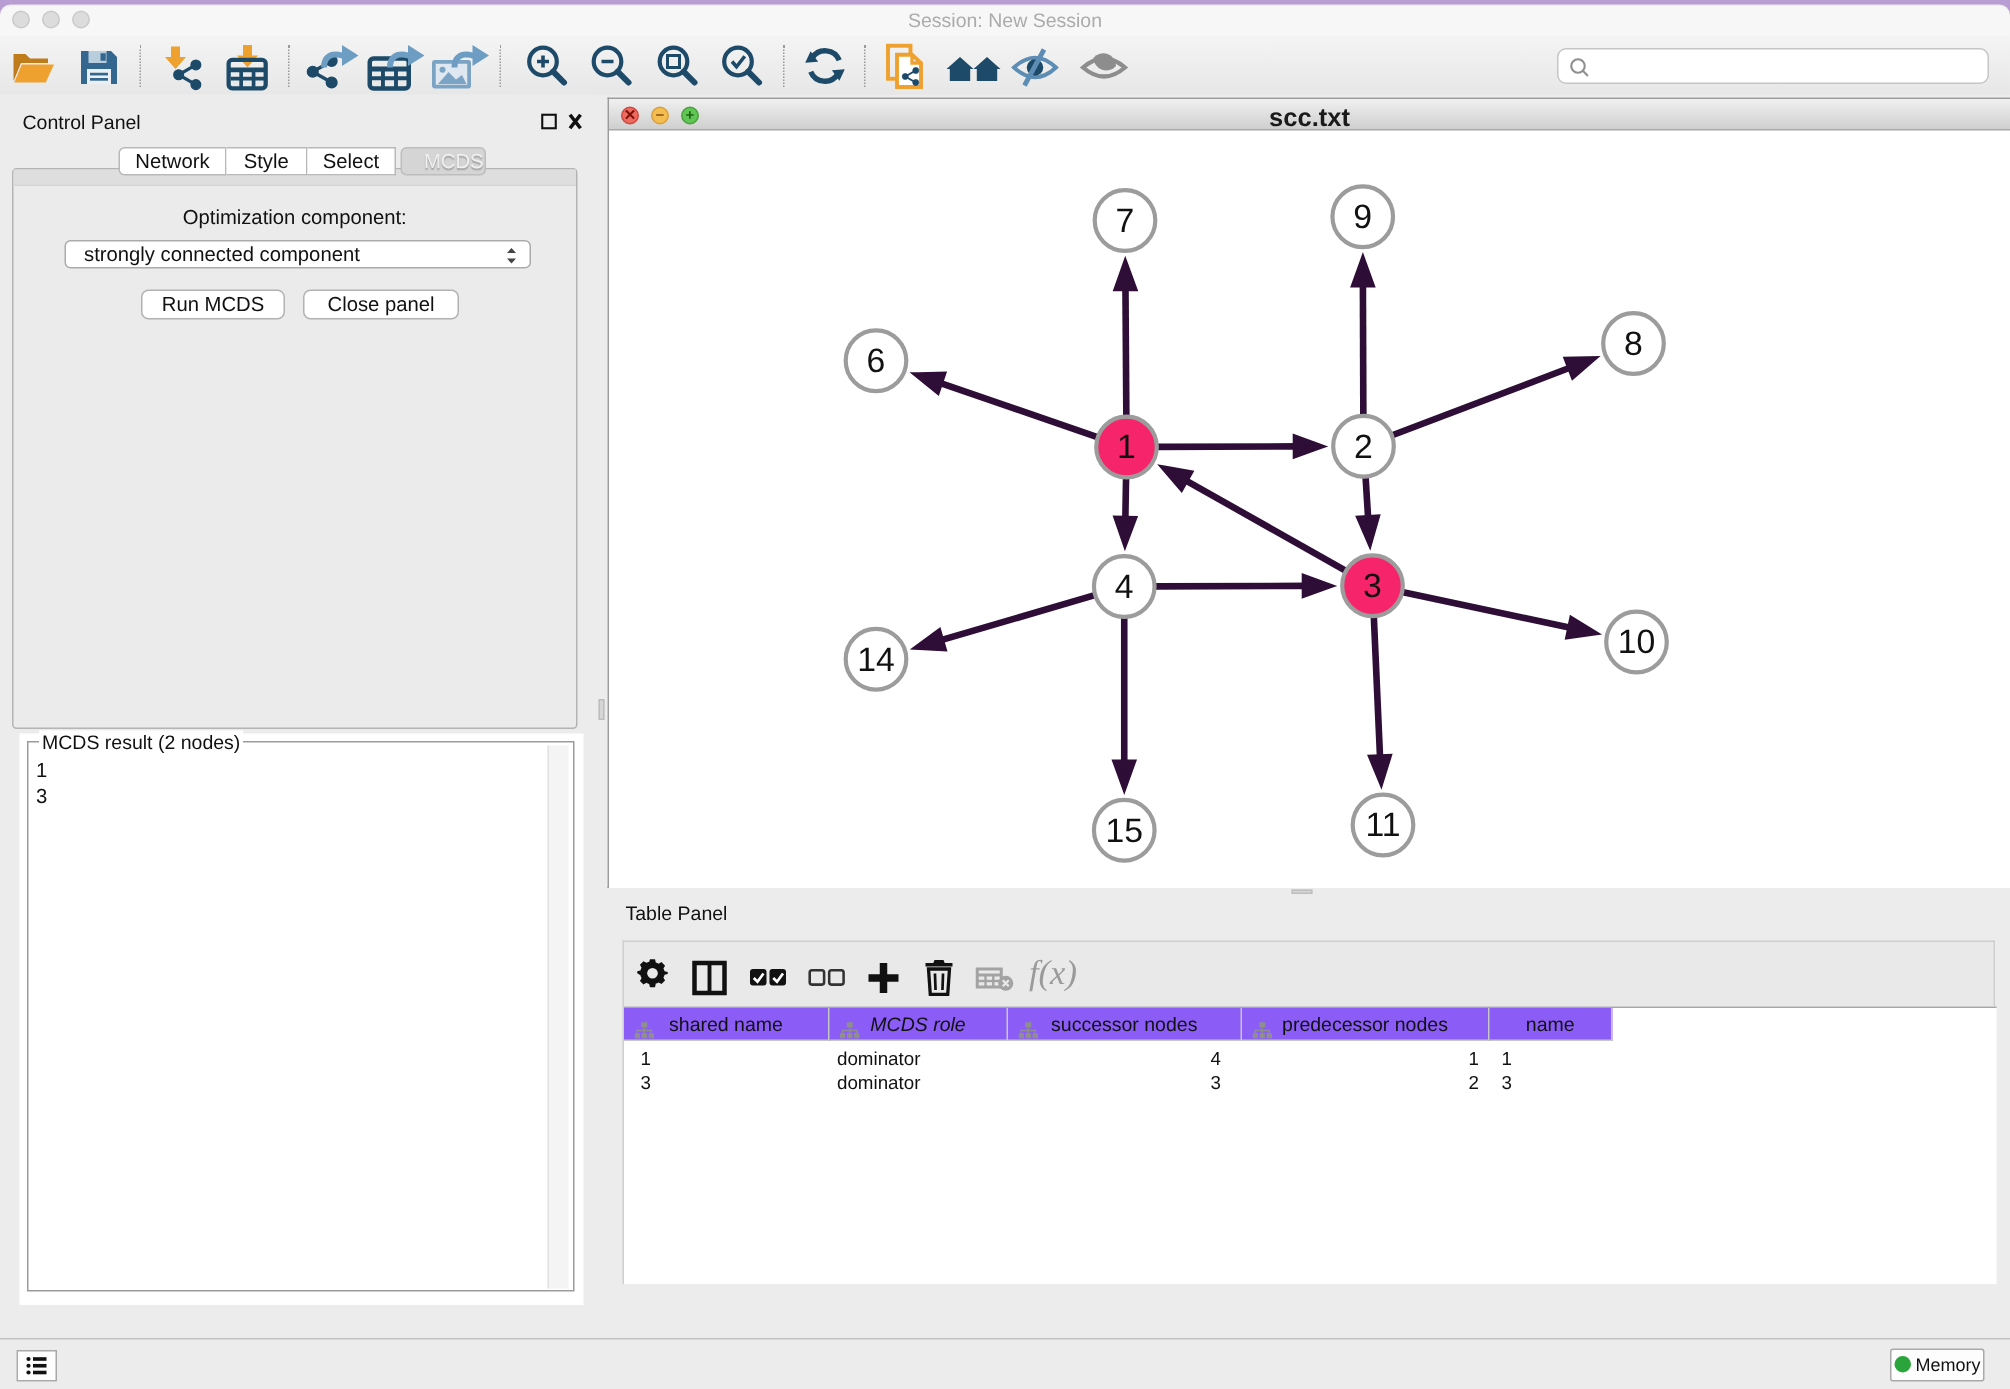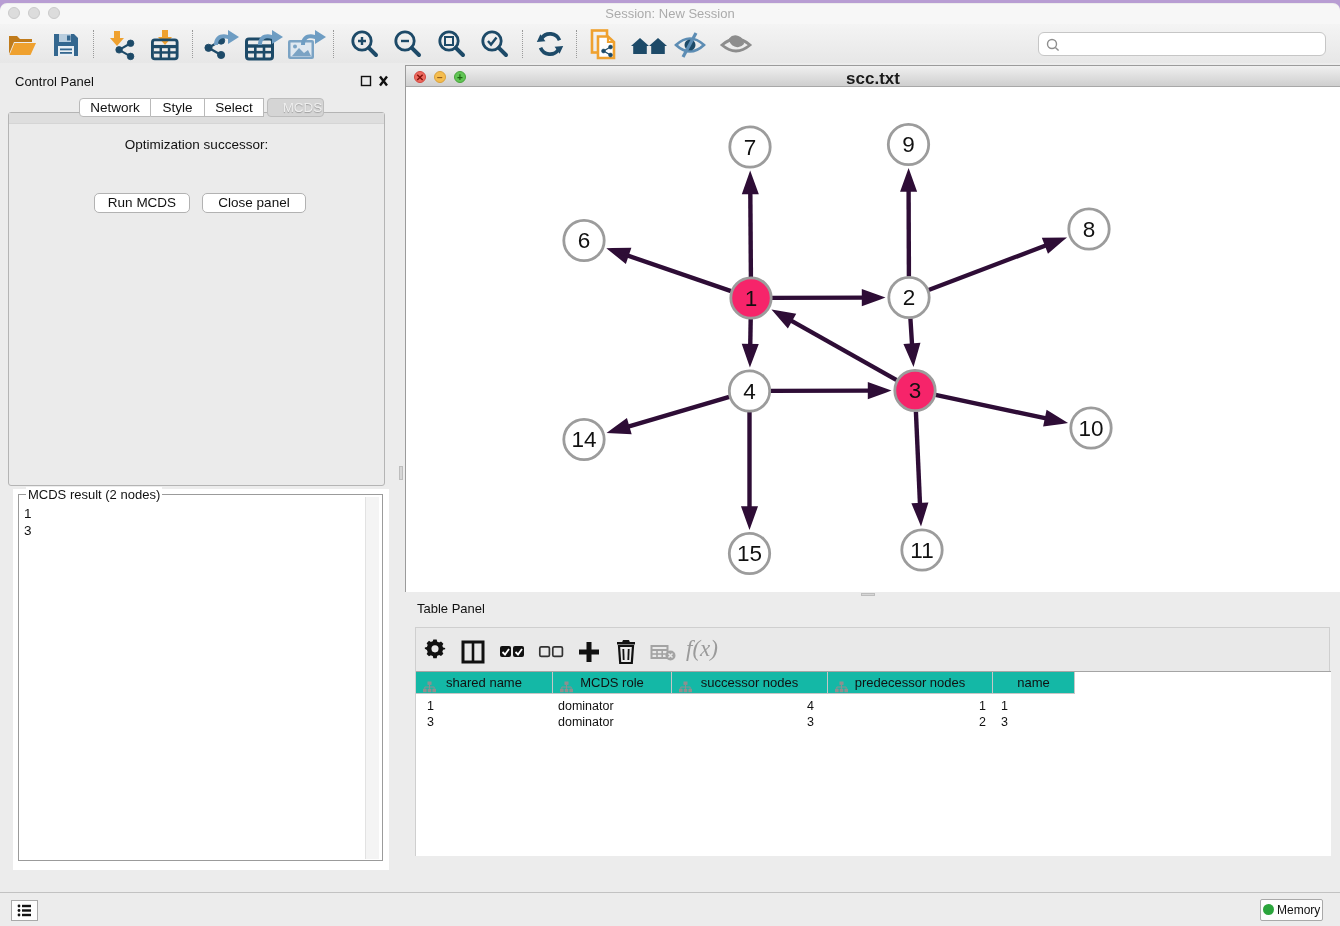--- a/index.html
+++ b/index.html
@@ -221,7 +221,7 @@
   <div id="tabpane">
       <div class="innertop"></div>
     </div>
-  <div id="optlabel">Optimization successor:</div>
+  <div id="optlabel">Optimization component:</div>
   <div class="btn" style="left:94px; width:96px;">Run MCDS</div>
   <div class="btn" style="left:202px; width:104px;">Close panel</div>
   <div id="resultwrap">

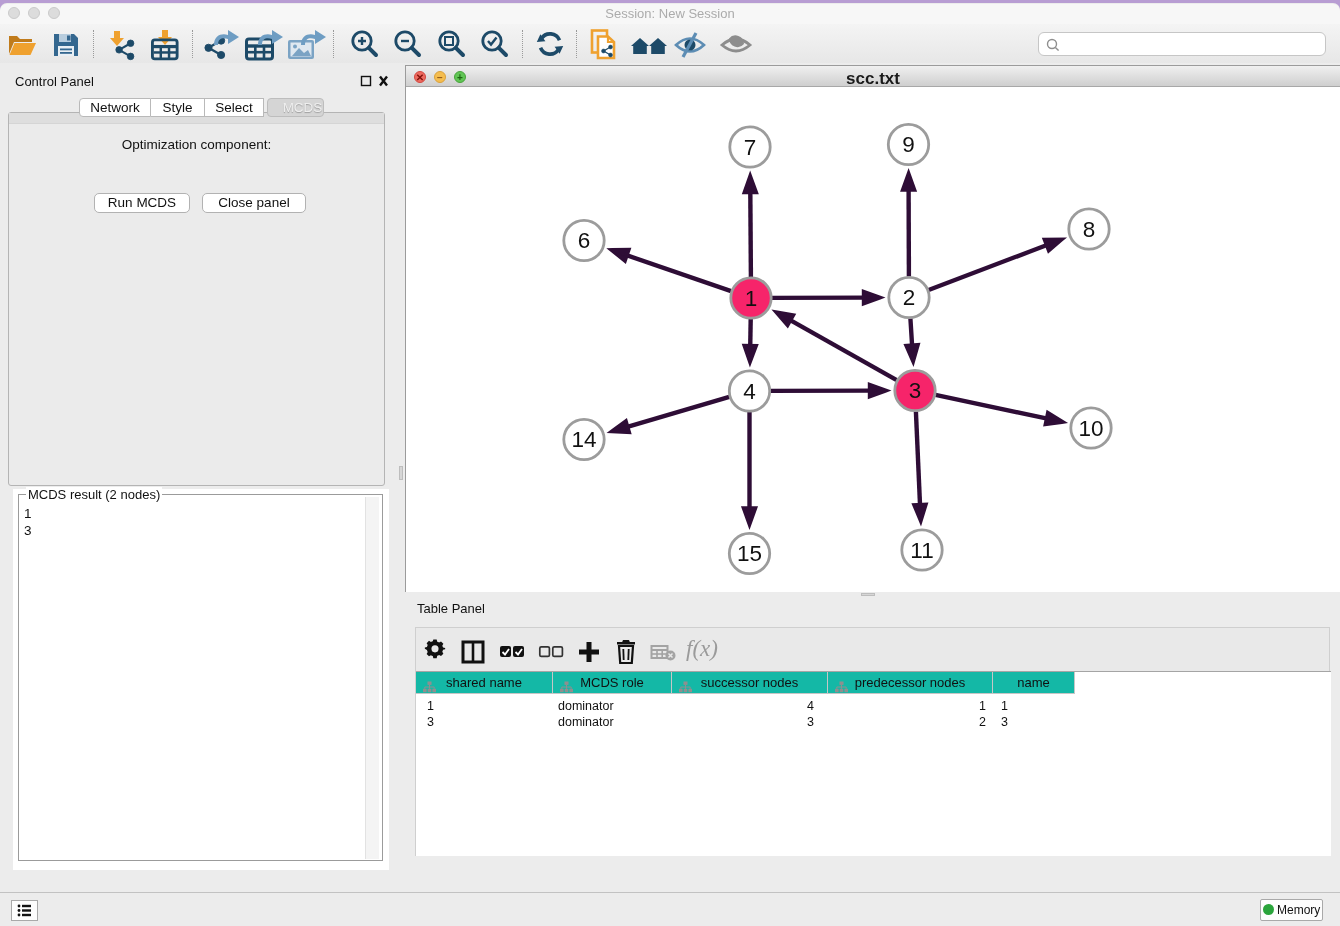--- a/index.html
+++ b/index.html
@@ -222,6 +222,12 @@
       <div class="innertop"></div>
     </div>
   <div id="optlabel">Optimization component:</div>
+  <div id="dropdown">strongly connected component
+    <svg class="abs" style="right:7px;top:3px;" width="10" height="13" viewBox="0 0 10 13">
+      <path d="M2 4.6 L5 1.4 L8 4.6 Z" fill="#444"></path>
+        <path d="M2 8.4 L5 11.6 L8 8.4 Z" fill="#444"></path>
+    </svg>
+  </div>
   <div class="btn" style="left:94px; width:96px;">Run MCDS</div>
   <div class="btn" style="left:202px; width:104px;">Close panel</div>
   <div id="resultwrap">

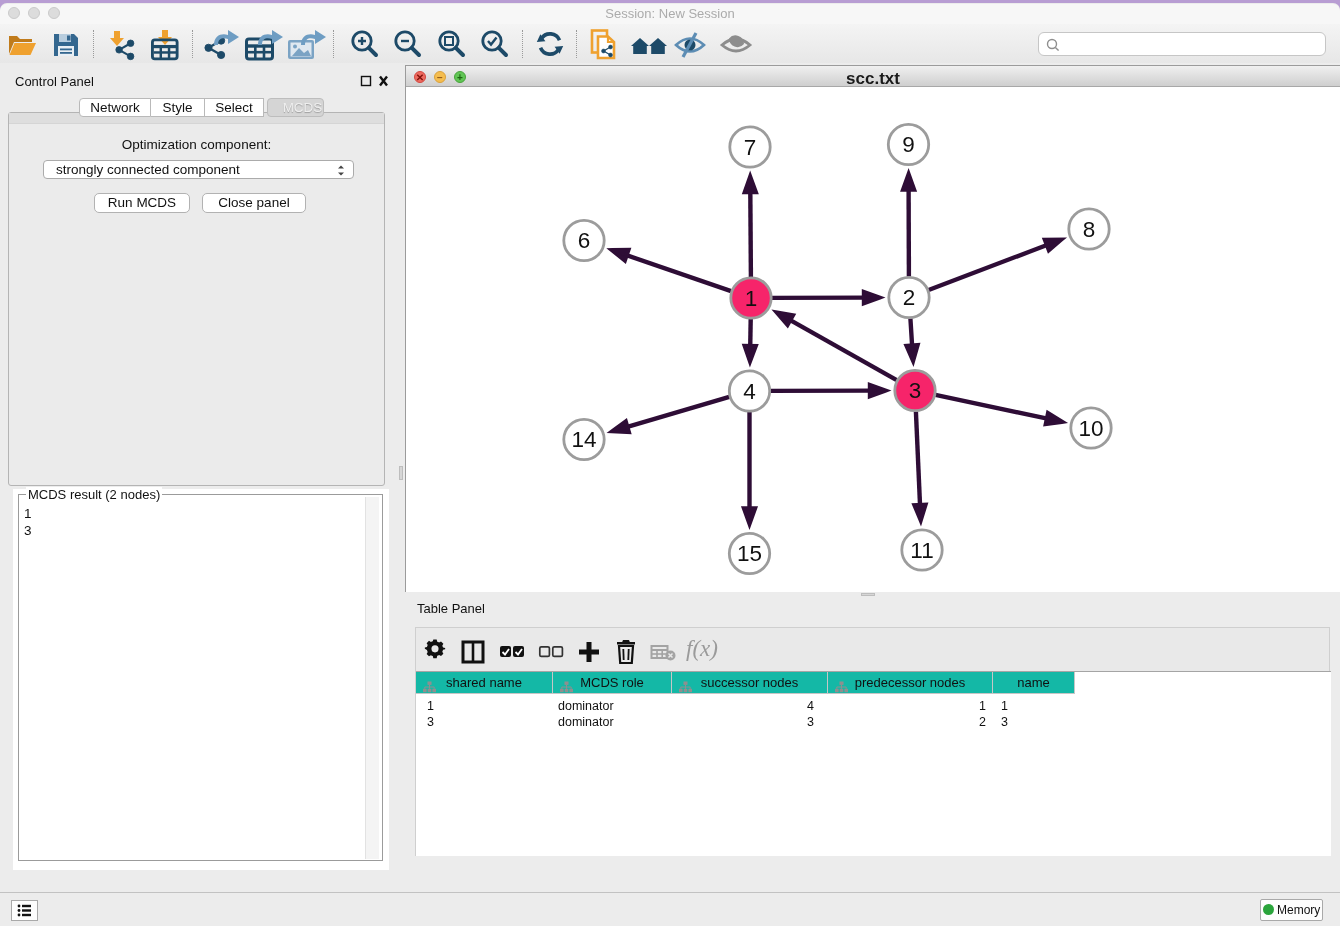--- a/index.html
+++ b/index.html
@@ -51,7 +51,7 @@
 #tinner { position:absolute; left:12px; top:31px; width:915px; height:229px; background:#e9e9e9; border:1px solid #cfcfcf; border-bottom:none; }
 #ttoolbar { position:absolute; left:0; top:0; right:0; height:40px; }
 #ttable { position:absolute; left:0px; top:43px; width:915px; height:185px; background:#fff; border-top:1px solid #a5a5a5; }
-.th { position:absolute; top:0; height:22px; background:#14b8a6; border-right:1px solid #c6c6c6; border-bottom:1px solid #c6c6c6; font-size:13px; color:#111; text-align:center; line-height:22px; }
+.th { position:absolute; top:0; height:22px; background:#8b5cf6; border-right:1px solid #c6c6c6; border-bottom:1px solid #c6c6c6; font-size:13px; color:#111; text-align:center; line-height:22px; }
 .td { position:absolute; font-size:12.5px; color:#111; height:16px; line-height:16px; }
 
 

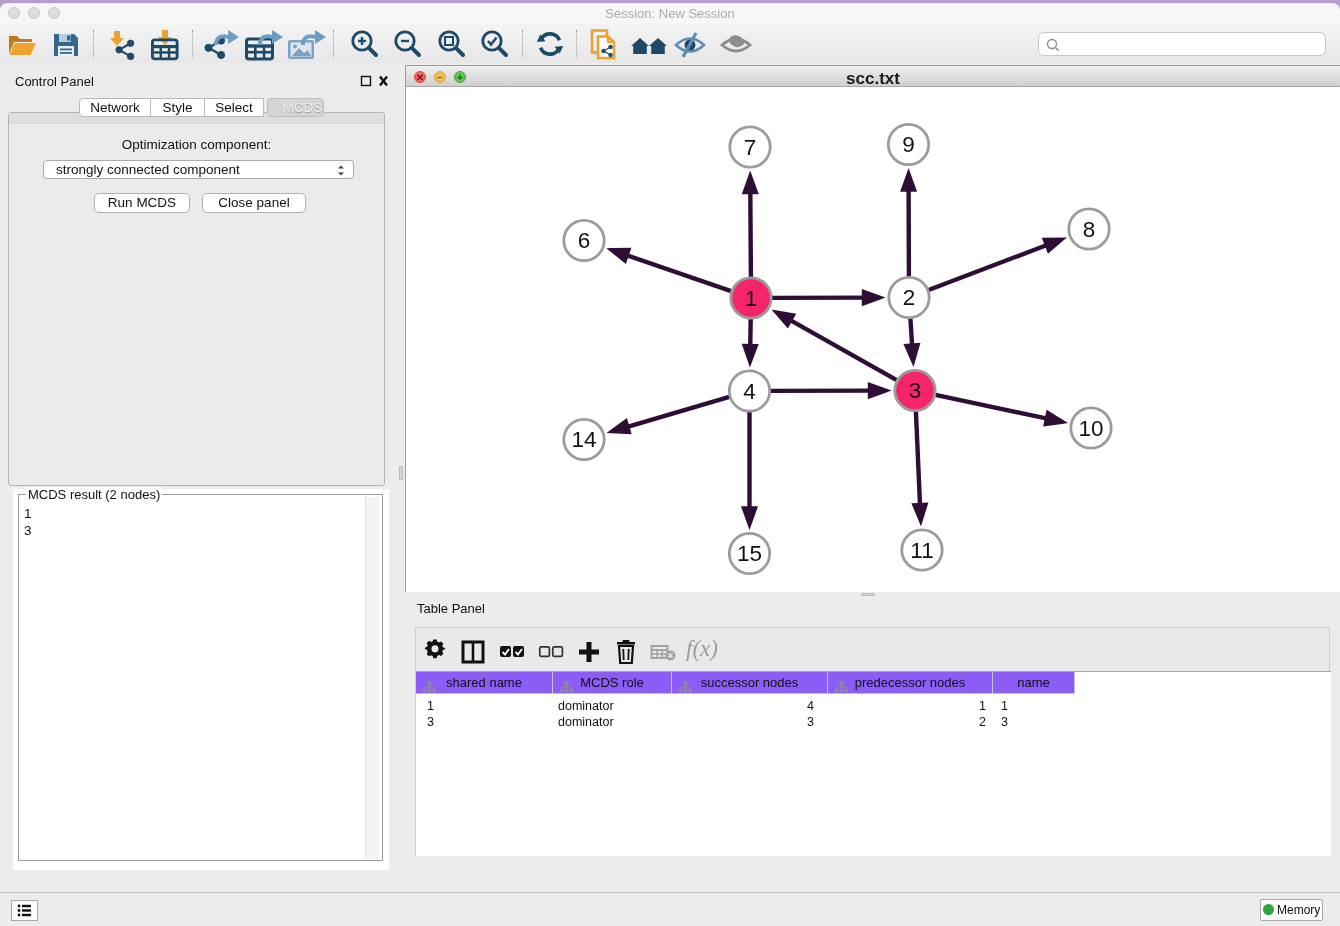--- a/index.html
+++ b/index.html
@@ -367,7 +367,7 @@
                 <path d="M6.5 4 L6.5 6 M1.8 7.8 L1.8 6 L11.2 6 L11.2 7.8 M6.5 6 L6.5 7.8"></path>
               </g>
 </svg></span>shared name</div>
-<div class="th" style="left:137px;width:119px;"><span style="position:absolute;left:7px;top:5px;"><svg width="13" height="12" viewBox="0 0 13 12" style="vertical-align:-1px;">
+<div class="th" style="left:137px;width:119px;font-style:italic;"><span style="position:absolute;left:7px;top:5px;"><svg width="13" height="12" viewBox="0 0 13 12" style="vertical-align:-1px;">
 <g fill="#8f8f8f">
                 <rect x="4.5" y="0.5" width="4" height="3.4"></rect>
 <rect x="0" y="7.8" width="3.6" height="3.4"></rect>

